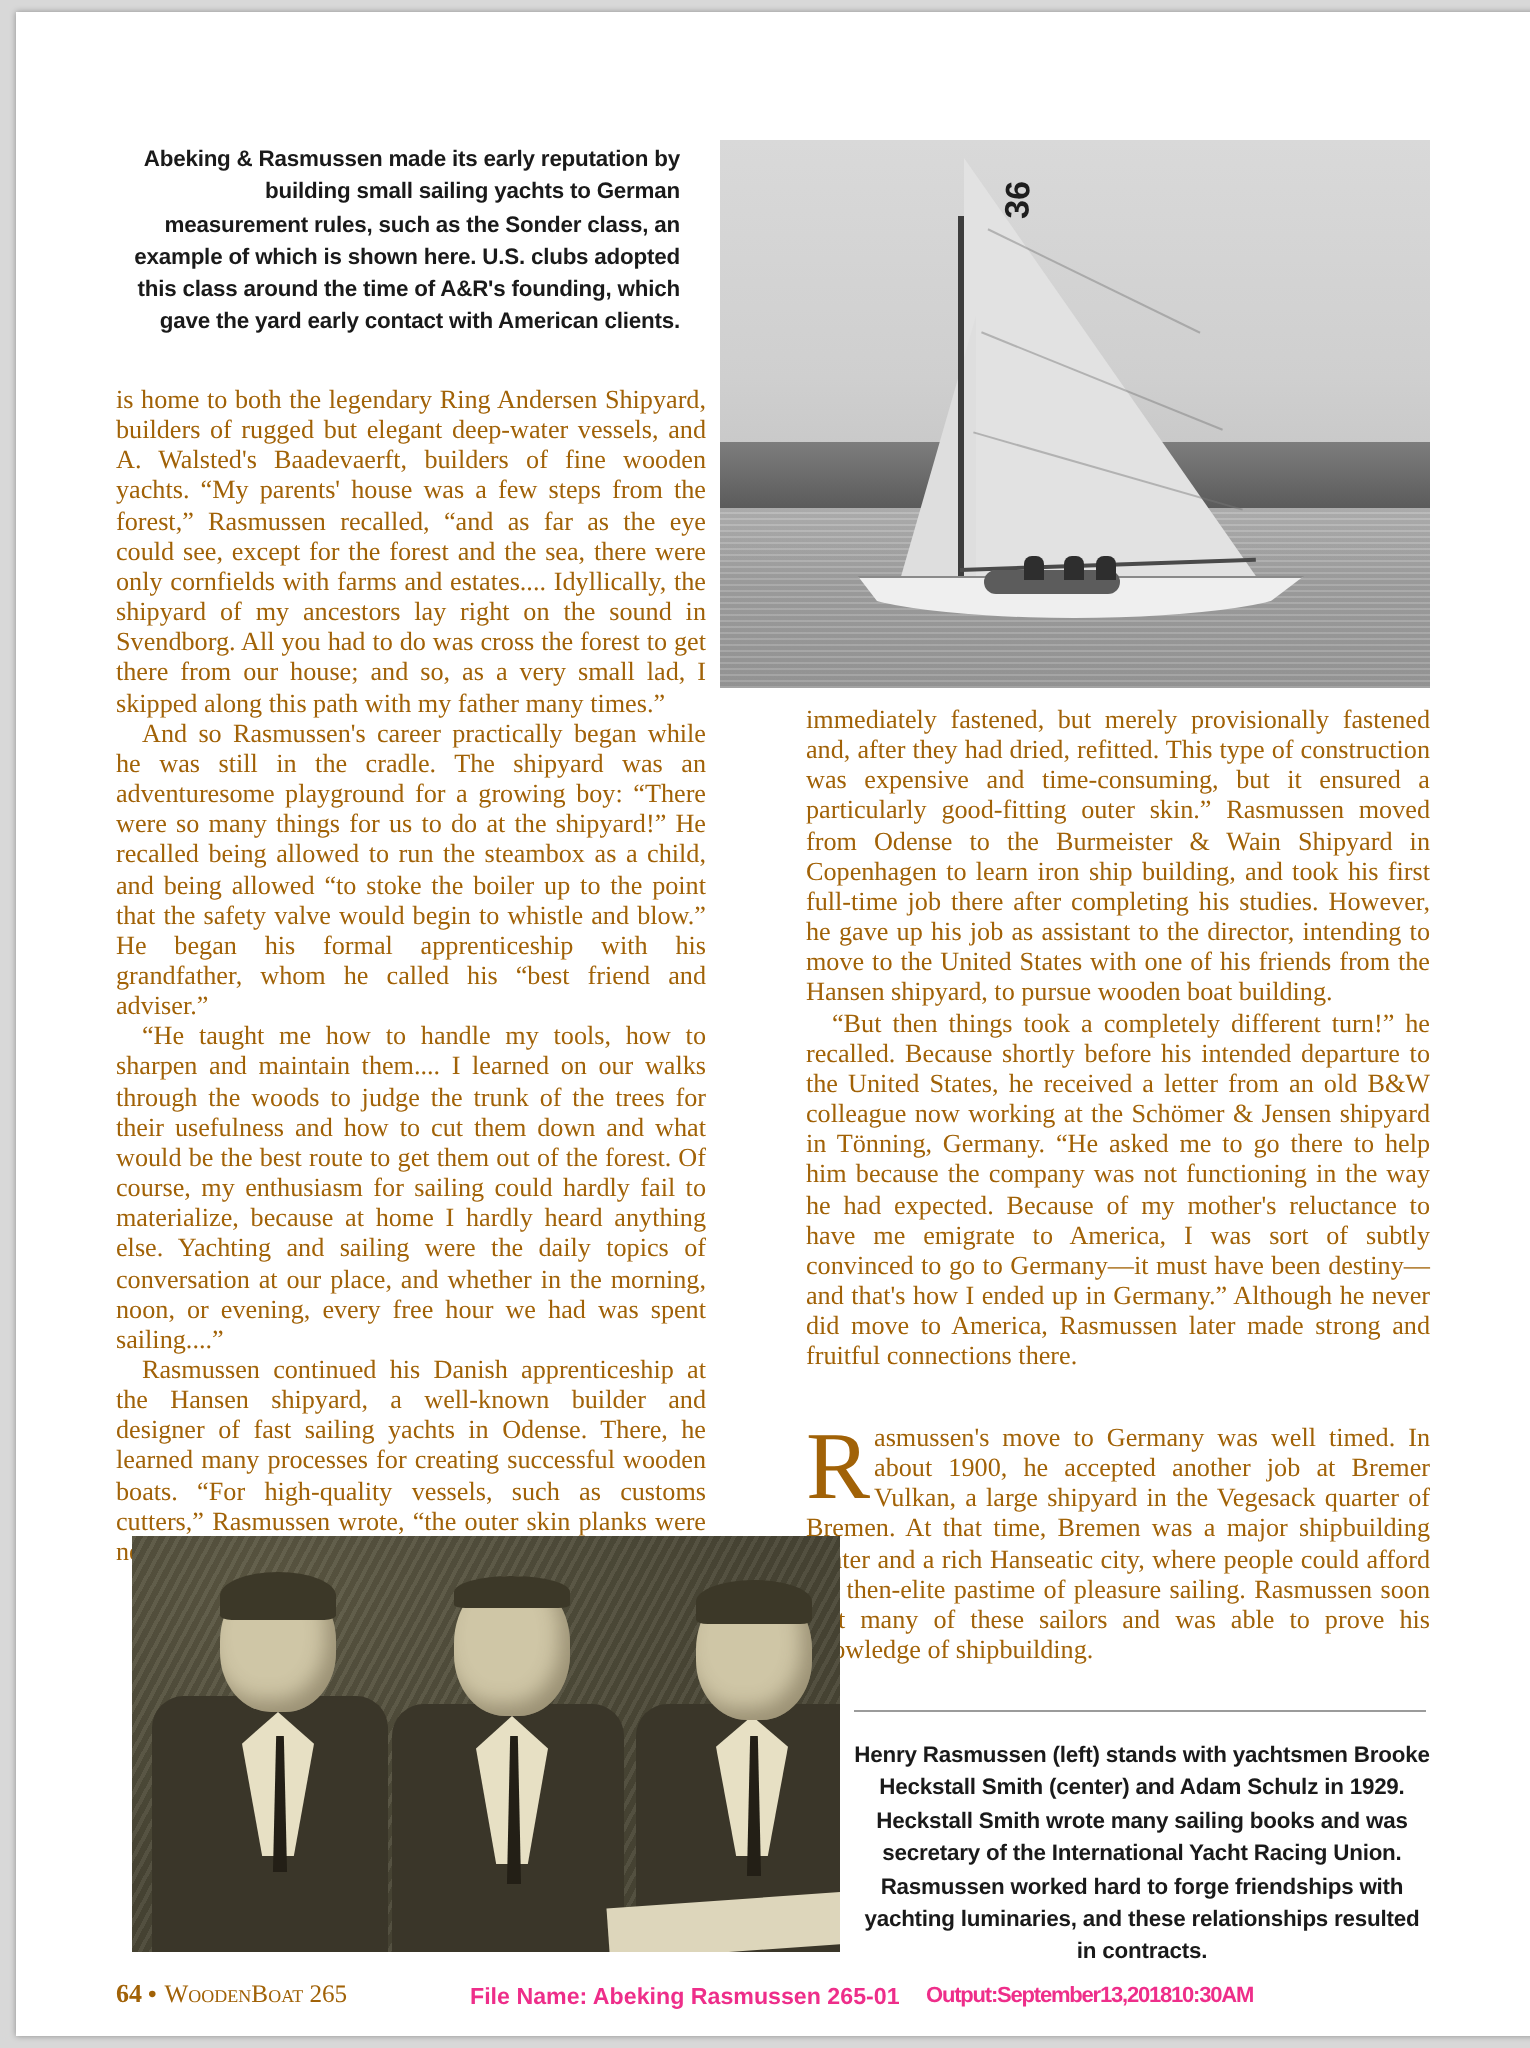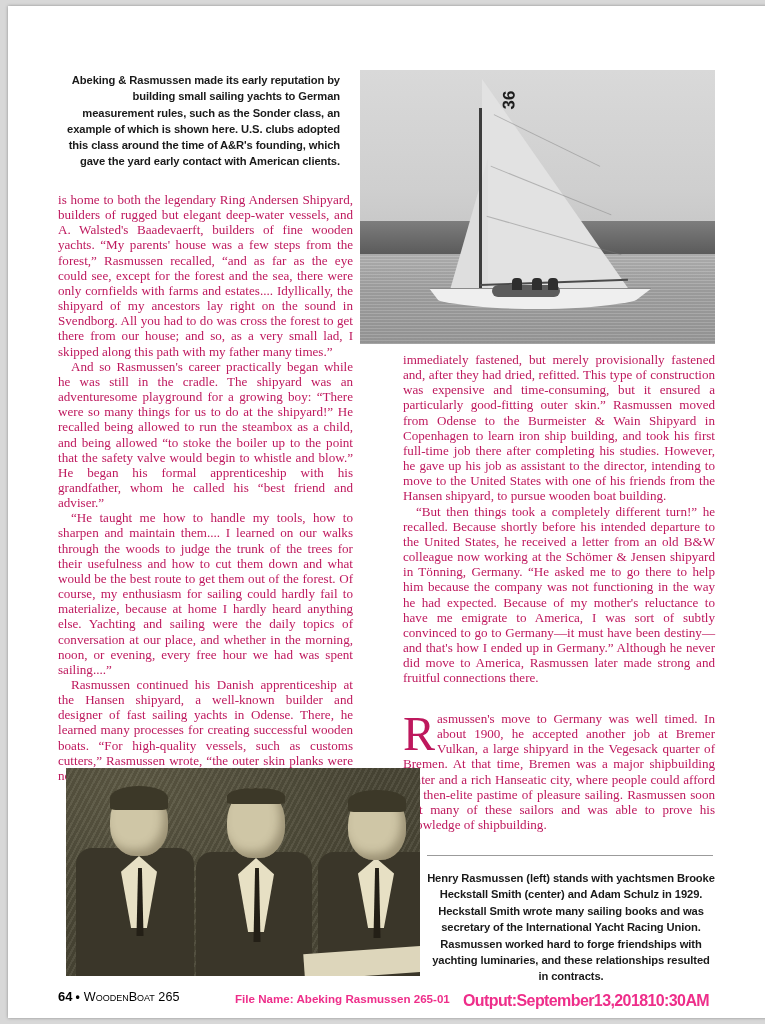--- a/index.html
+++ b/index.html
@@ -152,7 +152,7 @@
     font-family: "Liberation Serif", serif;
     font-size: 13.1px;
     line-height: 15.15px;
-    color: #be185d;
+    color: #a16207;
     text-align: justify;
     text-justify: inter-word;
     hyphens: none;

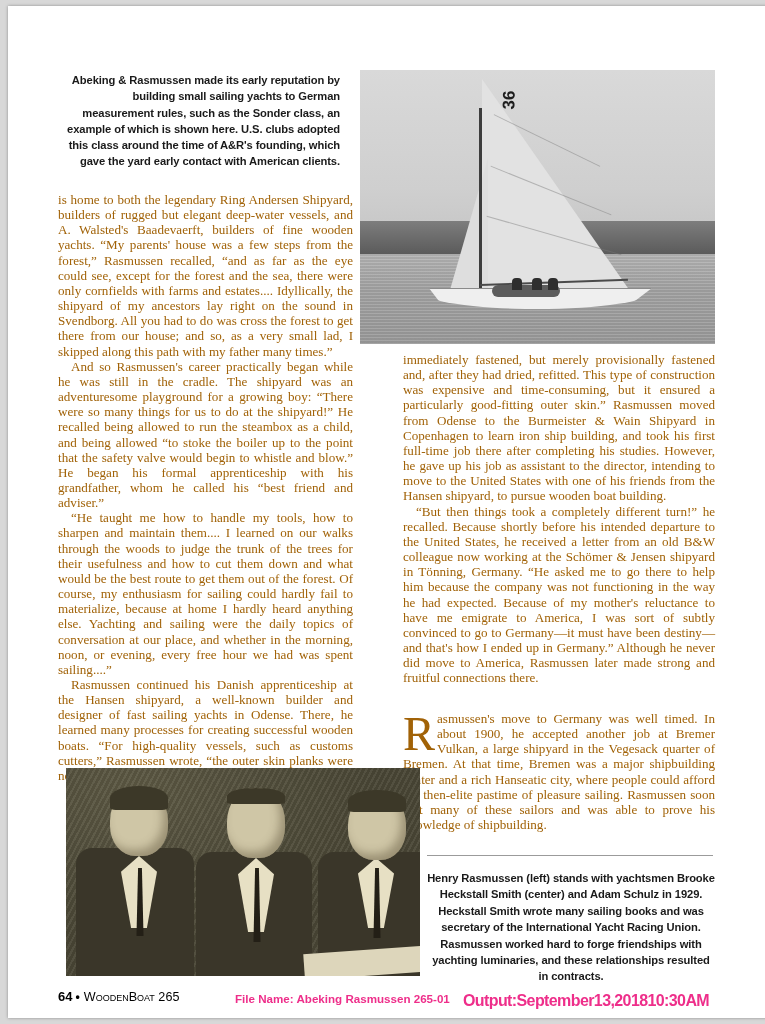--- a/index.html
+++ b/index.html
@@ -273,9 +273,9 @@
     position: absolute;
     left: 50px;
     top: 983px;
-    font-family: Liberation Sans, sans-serif;
+    font-family: Liberation Serif, serif;
     font-size: 12.2px;
-    color: #000000;
+    color: #a16207;
     white-space: nowrap;
   }
   .footer-left .pg {

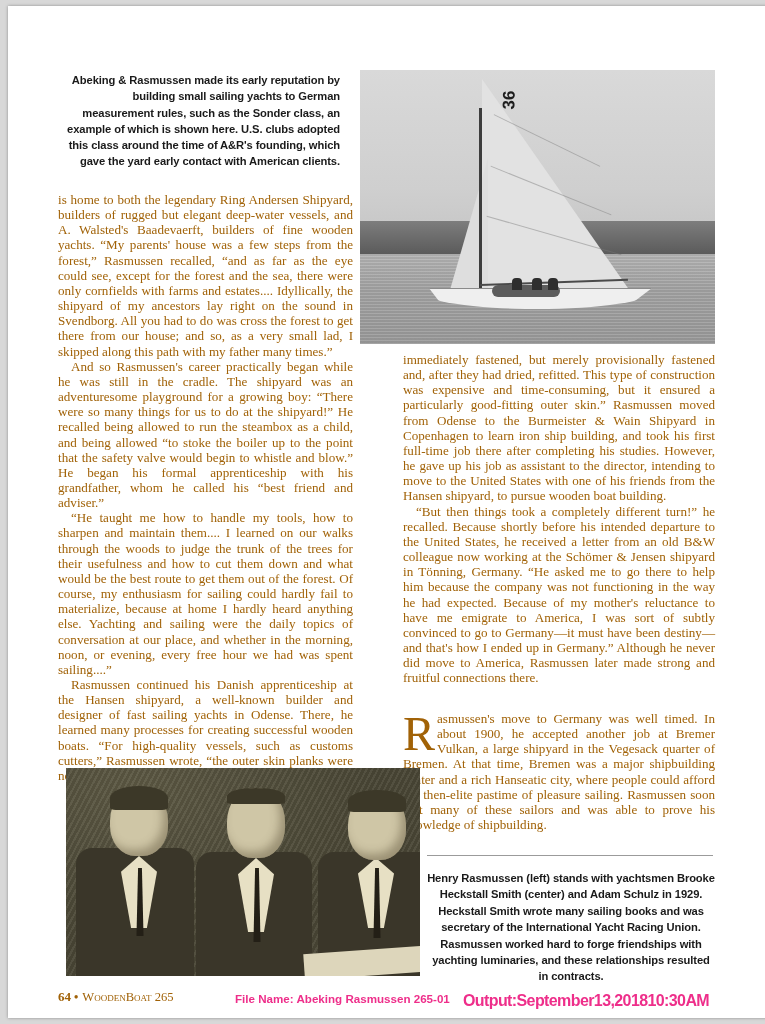--- a/index.html
+++ b/index.html
@@ -306,7 +306,7 @@
     top: 986px;
     font-family: "Liberation Sans", sans-serif;
     font-weight: bold;
-    font-size: 16px;
+    font-size: 11px;
     color: #ee2e8a;
     white-space: nowrap;
     letter-spacing: -0.6px;

